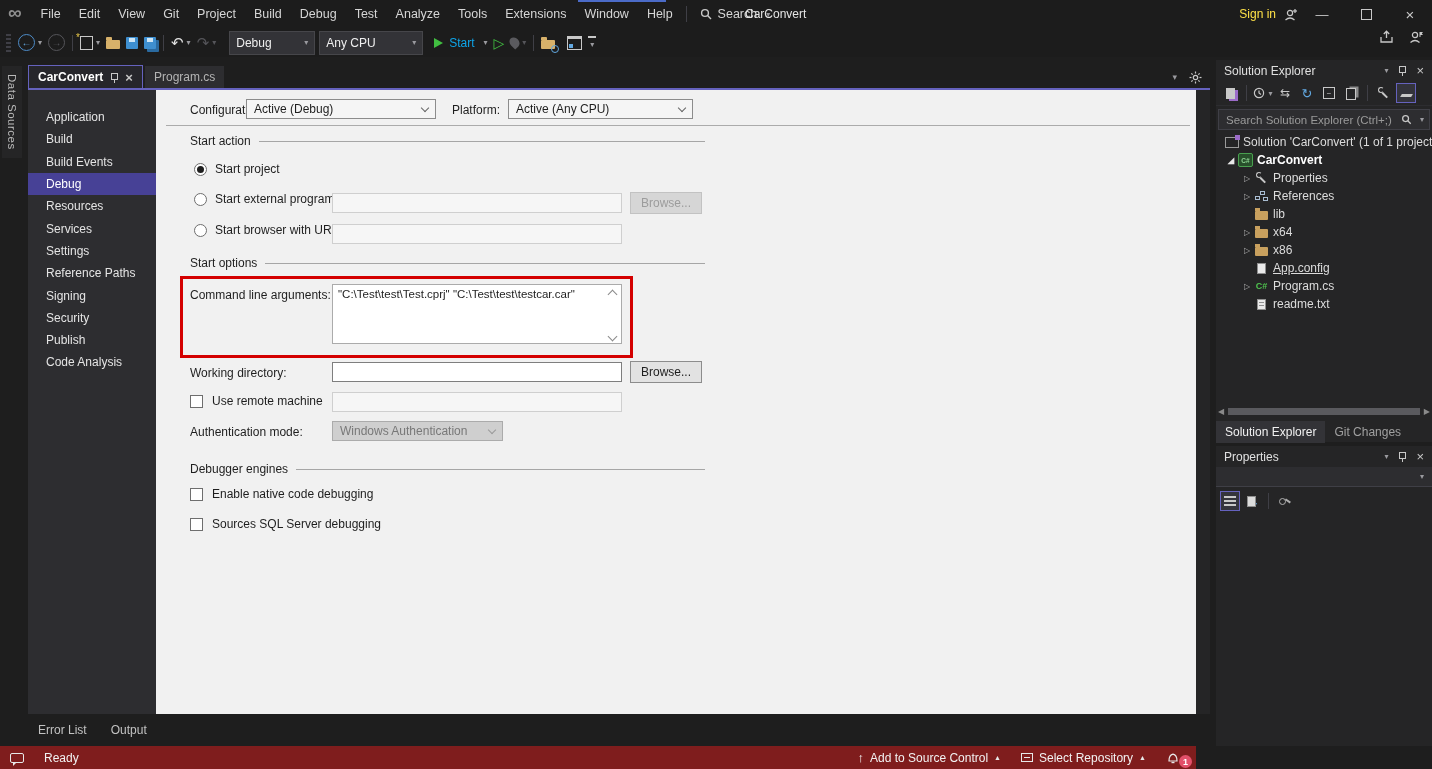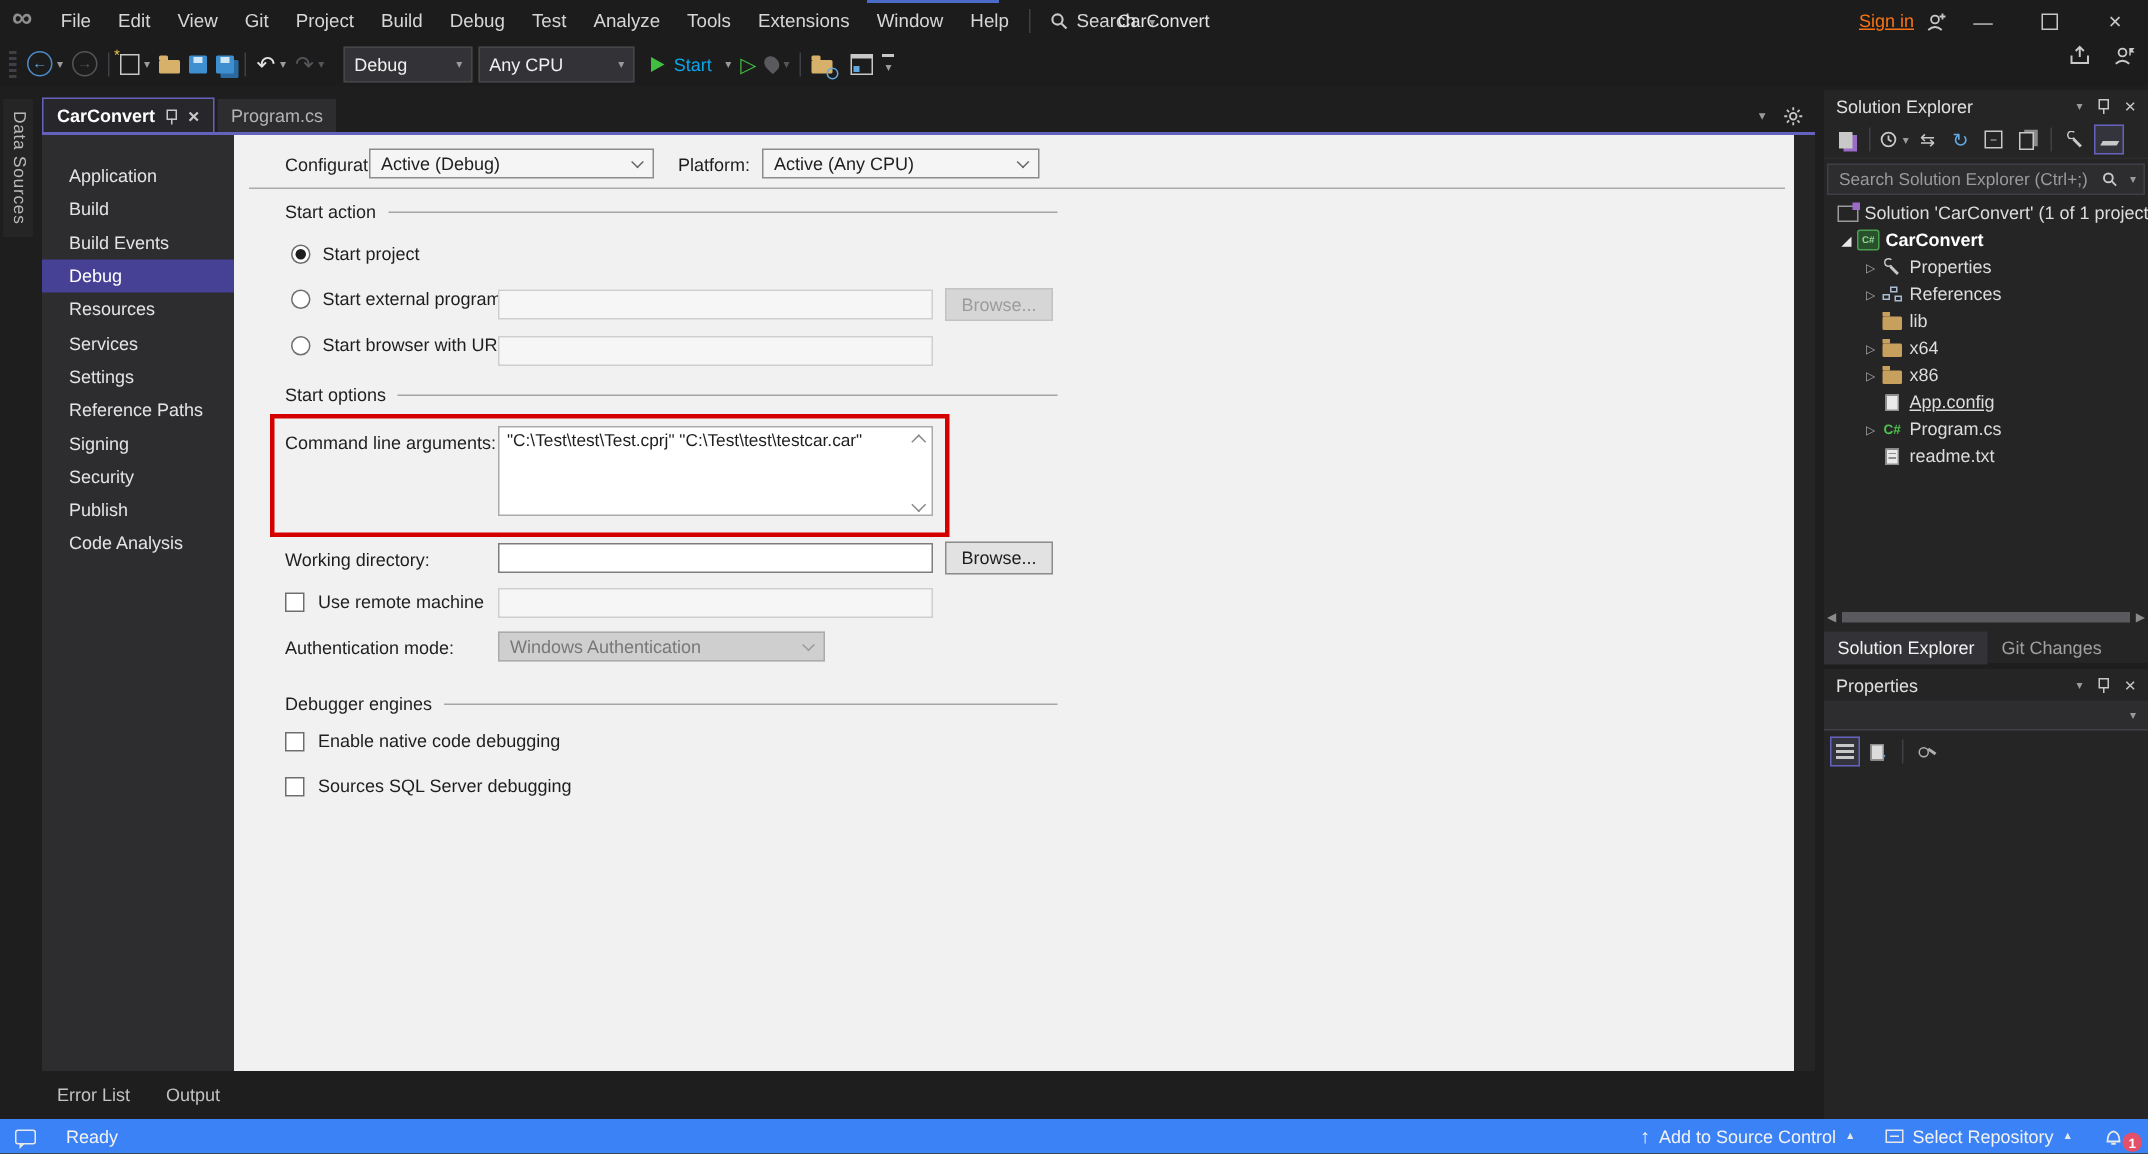--- a/index.html
+++ b/index.html
@@ -153,7 +153,7 @@
     <div class="abs" style="left:745px;top:0;height:28px;display:flex;align-items:center;color:#E4E4E4;">CarConvert</div>
     <div class="abs" style="left:578px;top:0;width:88px;height:2px;background:#4B6BC8;"></div>
     <div class="abs row" style="right:134px;top:0;height:28px;gap:7px;">
-      <span style="color:#f97316;font-size:12px;text-decoration:underline;">Sign in</span>
+      <span style="color:#fde047;font-size:12px;">Sign in</span>
       <svg width="15" height="13" viewBox="0 0 15 13">
         <circle cx="7" cy="5" r="2.6" fill="none" stroke="#C8C8C8" stroke-width="1.2"></circle>
         <path d="M2.5 12 Q7 8 11.5 12" fill="none" stroke="#C8C8C8" stroke-width="1.2"></path>

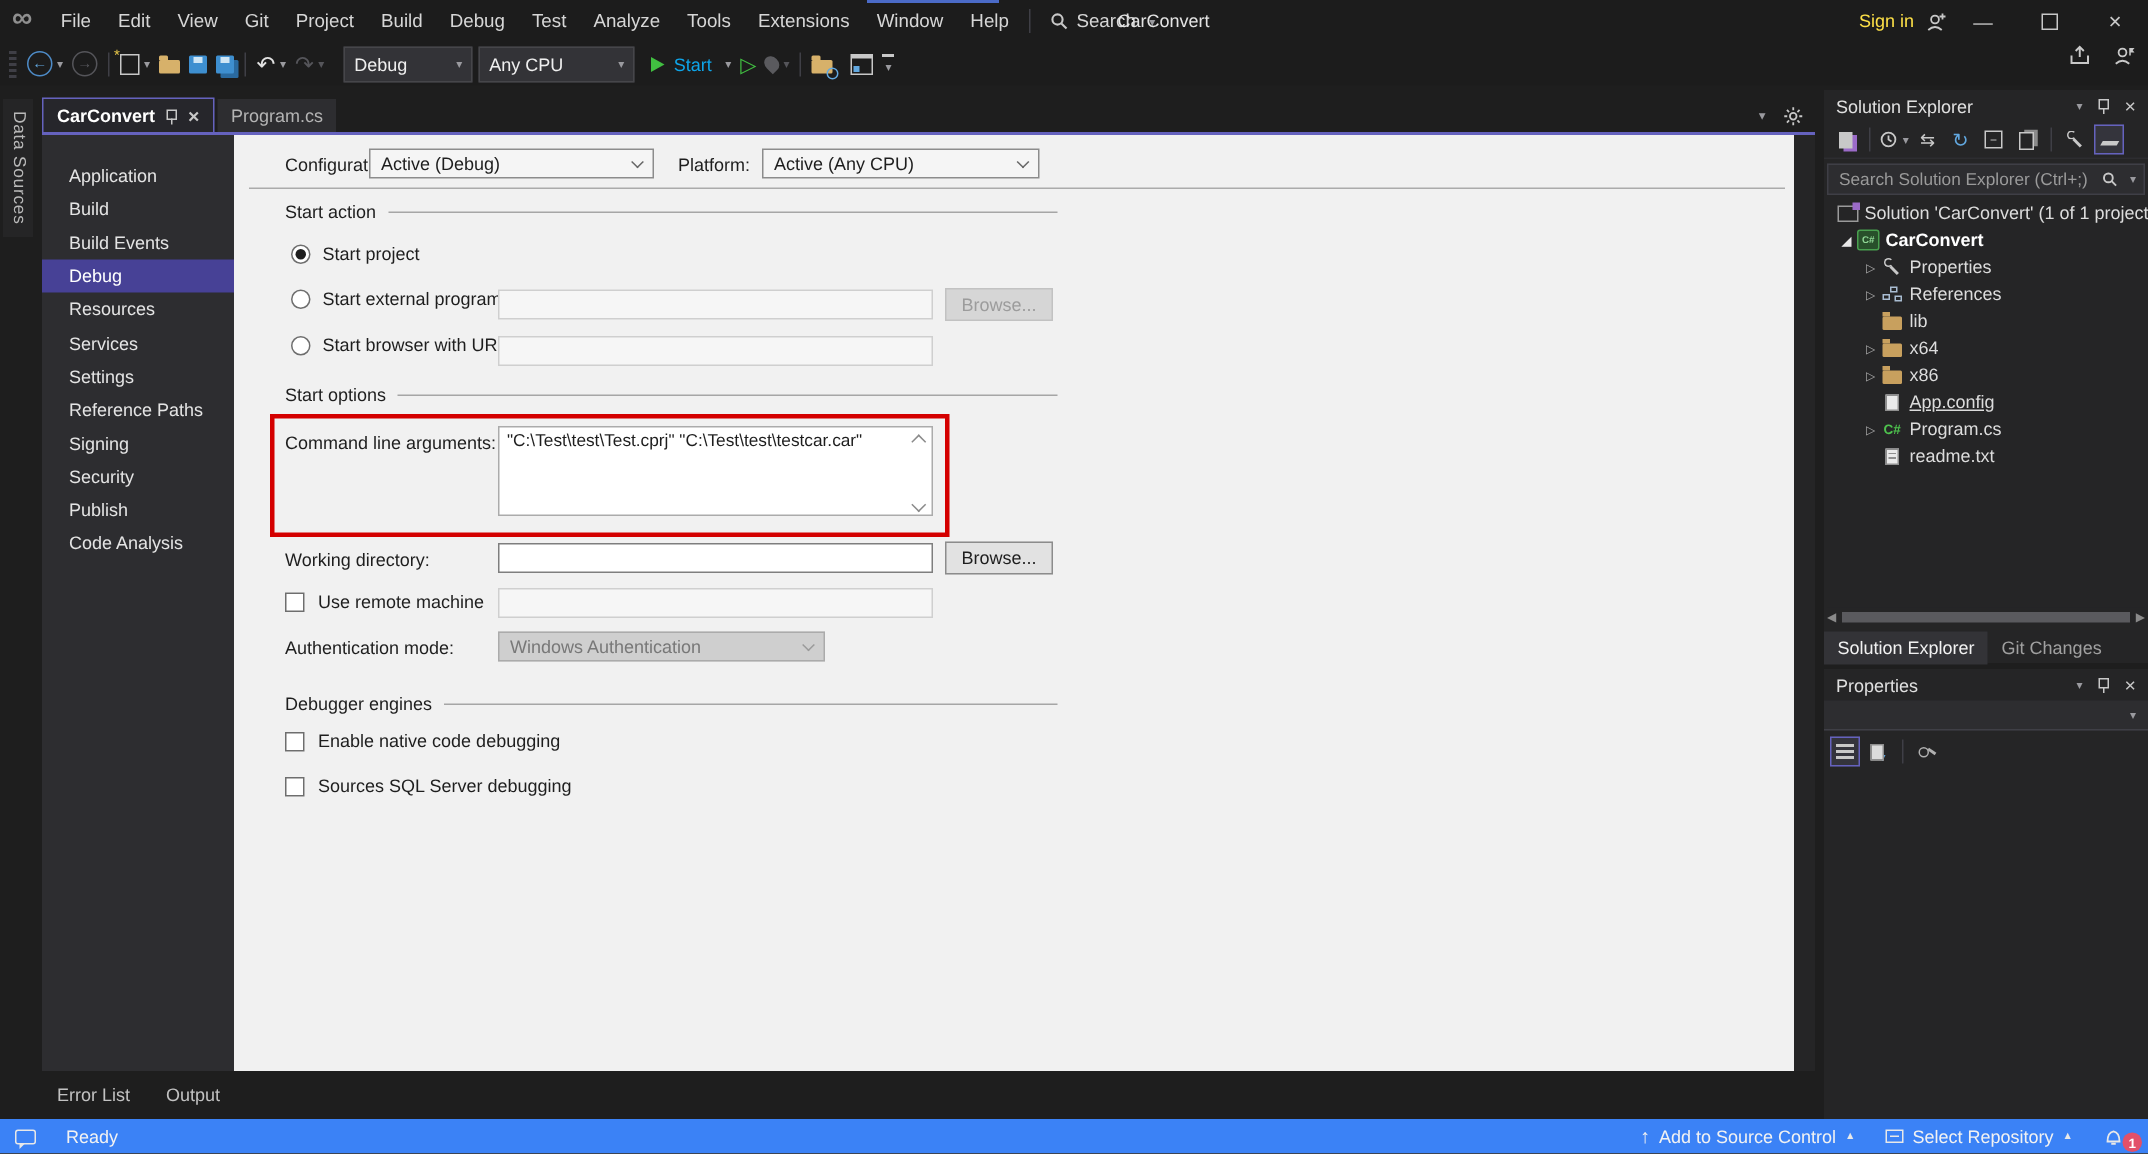--- a/index.html
+++ b/index.html
@@ -355,7 +355,7 @@
     <input class="abs lt-input disabled" style="left: 176px; top: 302px; width: 290px;" value="">
 
     <span class="abs lt-label" style="left:34px;top:335px;">Authentication mode:</span>
-    <div class="abs lt-combo disabled" style="left:176px;top:331px;width:218px;">
+    <div class="abs lt-combo disabled" style="left:176px;top:331px;width:171px;">
       <span>Windows Authentication</span>
       <span class="chev-dn" style="border-color:#9A9A9A;"></span>
     </div>

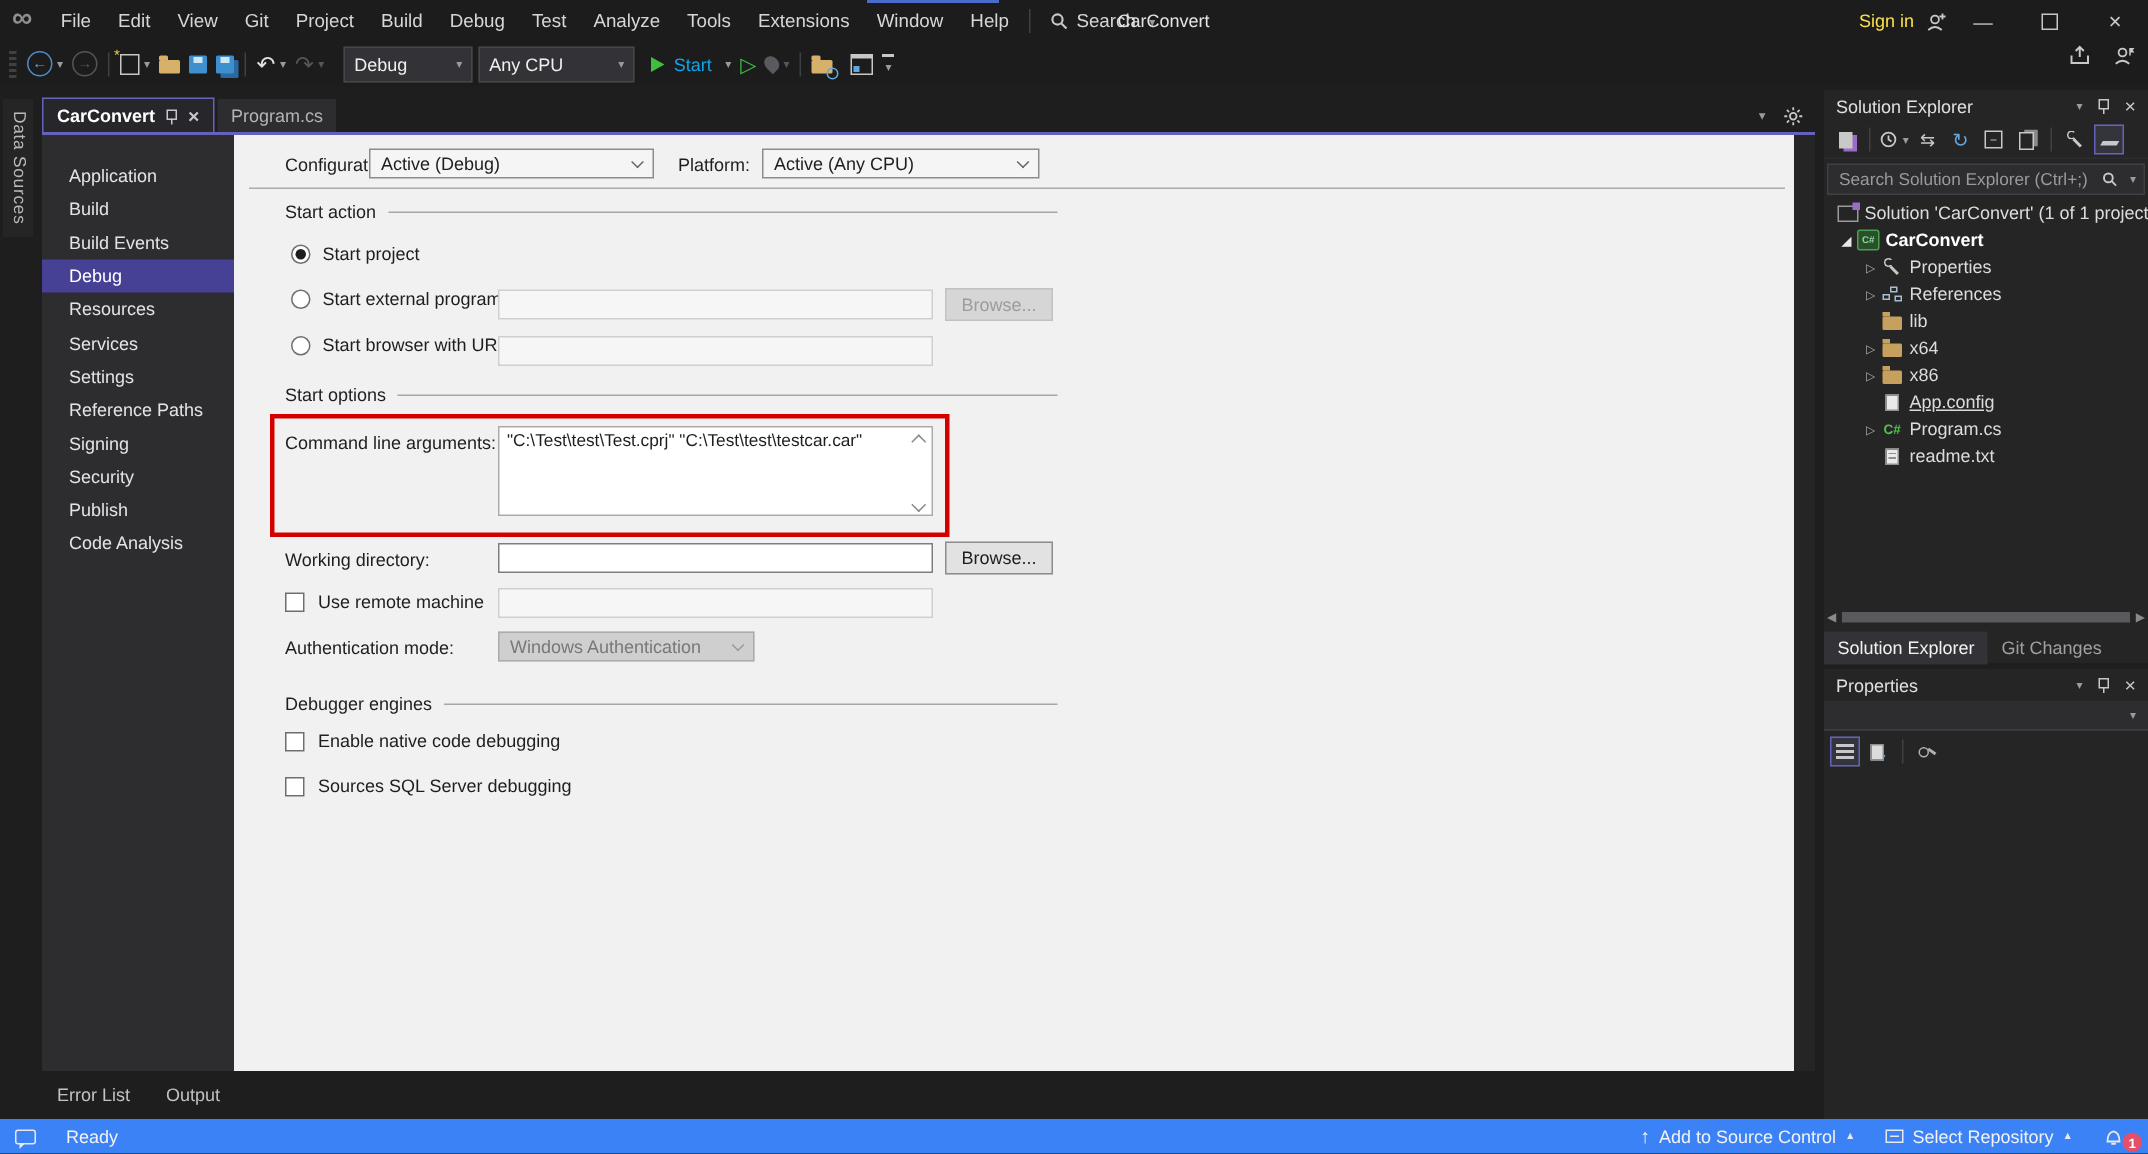--- a/index.html
+++ b/index.html
@@ -113,7 +113,7 @@
   .bottom-tab{height:20px;display:flex;align-items:center;padding:0 10px;color:#C2C2C2;font-size:12px;}
 
   
-  #statusbar{left:0;top:746px;width:1432px;height:23px;background:#3b82f6;display:flex;align-items:center;color:#F2F2F2;}
+  #statusbar{left:0;top:746px;width:1196px;height:23px;background:#7f1d1d;display:flex;align-items:center;color:#F2F2F2;}
   .sb-item{display:flex;align-items:center;gap:6px;padding:0 10px;font-size:12px;height:23px;}
   .sb-caret{font-size:7px;color:#E8E8E8;}
   .badge{min-width:13px;height:13px;border-radius:50%;background:#E25069;color:#fff;font-size:9px;

